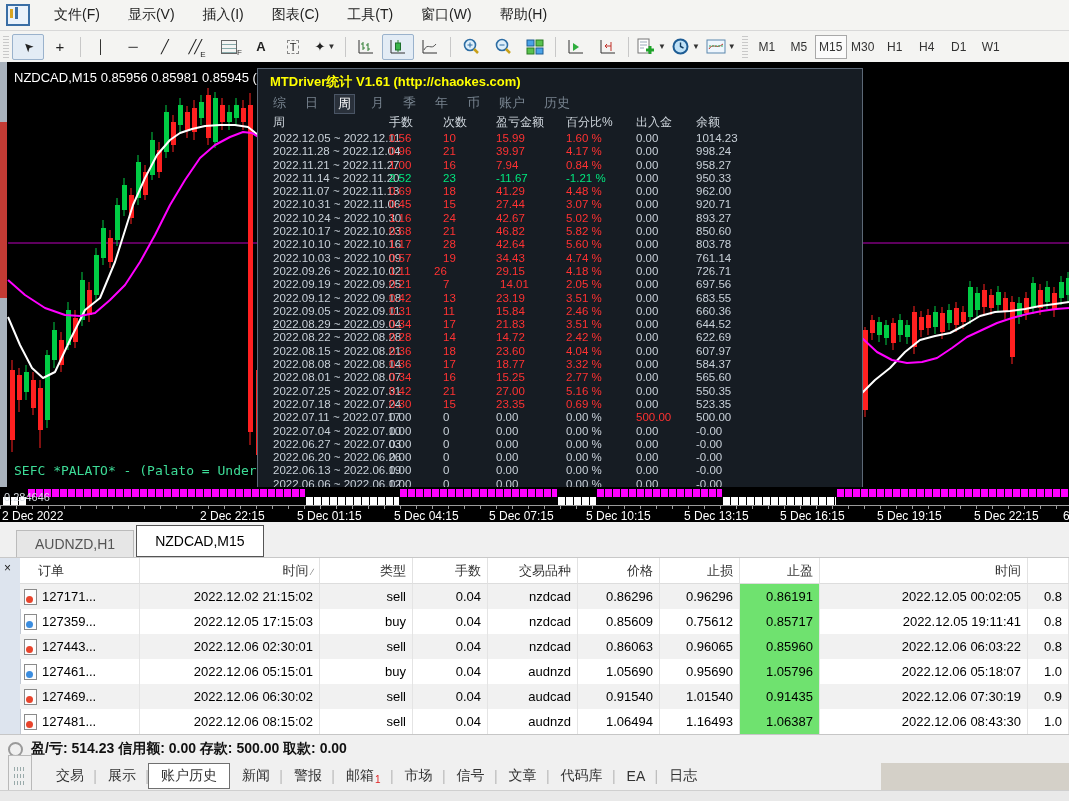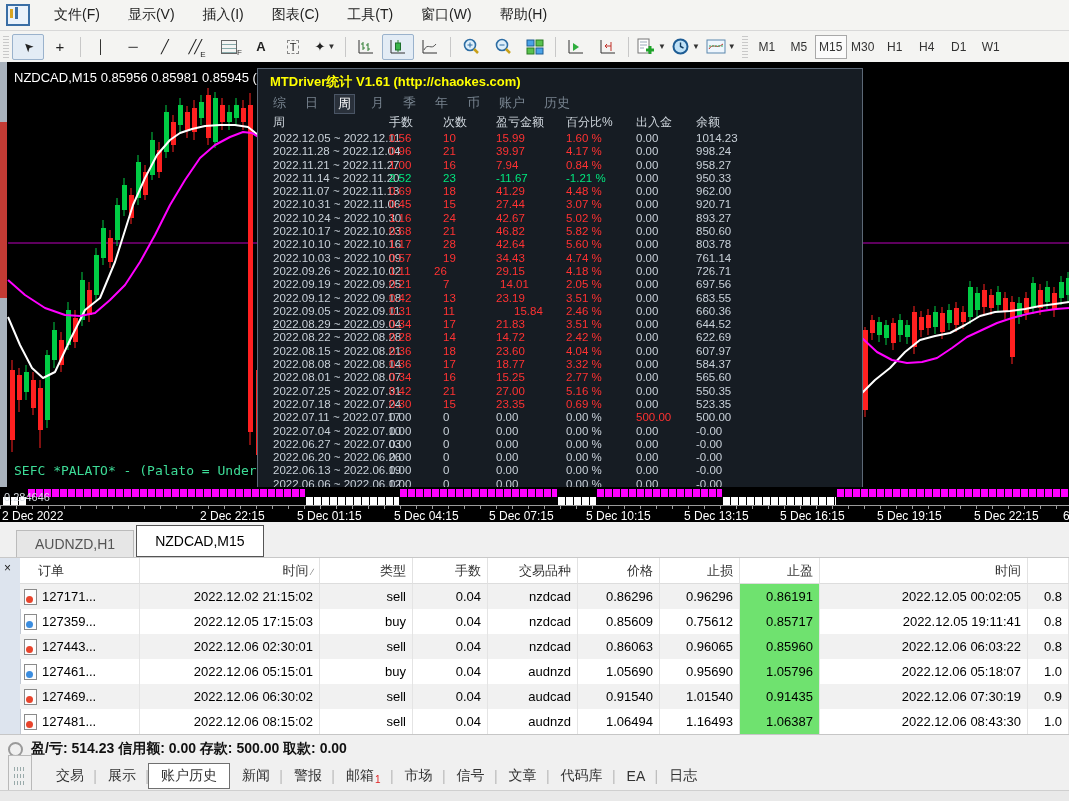--- a/index.html
+++ b/index.html
@@ -539,7 +539,7 @@
         <span style="left: 15px; color: rgb(201, 209, 217);">2022.09.05 ~ 2022.09.11</span>
         <span style="left: 131px; color: rgb(255, 50, 50);">0.31</span>
         <span style="left: 185px; color: rgb(255, 50, 50);">11</span>
-        <span style="left: 256px; color: rgb(255, 50, 50);">15.84</span>
+        <span style="left: 238px; color: rgb(255, 50, 50);">15.84</span>
         <span style="left: 308px; color: rgb(255, 50, 50);">2.46 %</span>
         <span style="left: 378px; color: rgb(201, 209, 217);">0.00</span>
         <span style="left: 438px; color: rgb(201, 209, 217);">660.36</span>

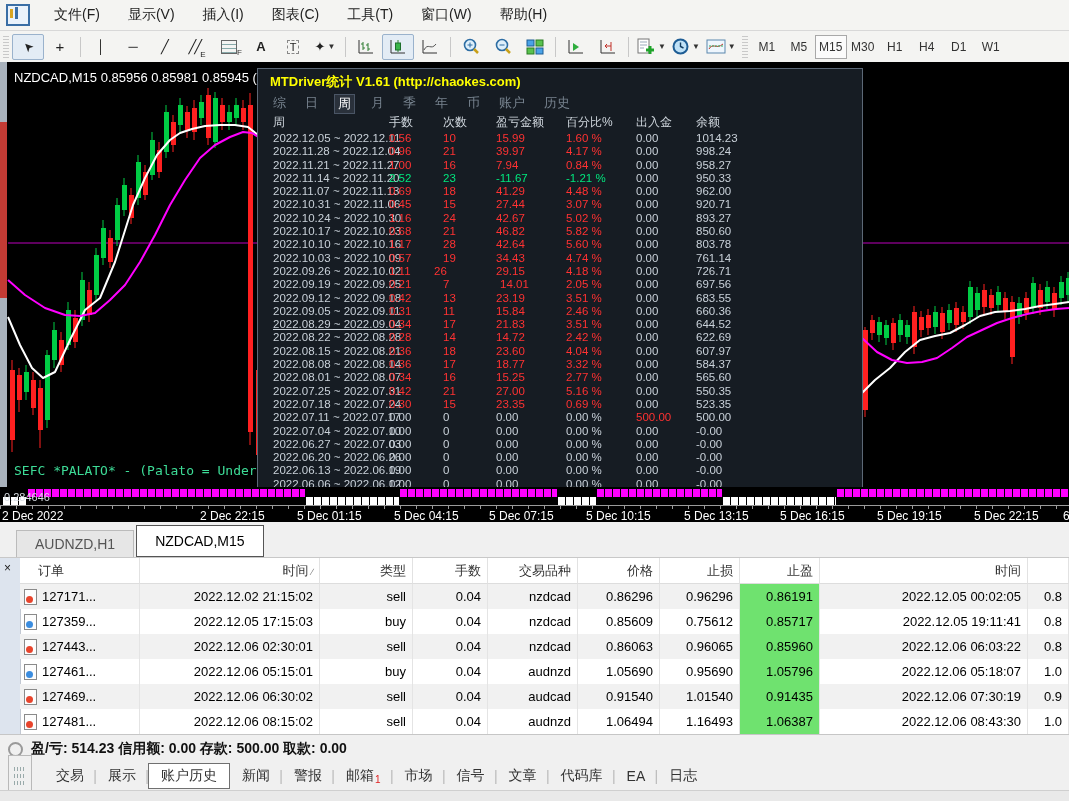--- a/index.html
+++ b/index.html
@@ -88,7 +88,7 @@
   .footer-bar{left:0;top:734px;width:1069px;height:28px;background:#f0f0f0;border-top:1px solid #c6c6c6;
               display:flex;align-items:center;font-size:14px;font-weight:bold;color:#111;}
   .footer-ico{width:11px;height:11px;border:2px solid #9a9a9a;border-radius:50%;margin:0 8px 0 8px;flex:none;}
-  .bottom-tabs{left:0;top:762px;width:1069px;height:28px;background:#f0f0f0;display:flex;align-items:center;}
+  .bottom-tabs{left:0;top:762px;width:881px;height:28px;background:#f0f0f0;display:flex;align-items:center;}
   .side-grip{width:22px;height:40px;margin:0 12px 0 8px;background:#f0f0f0;border:1px solid #b9b9b9;
              display:flex;flex-direction:column;align-items:center;justify-content:center;gap:3px;}
   .side-grip i{width:12px;height:4px;background:repeating-linear-gradient(90deg,#9aa 0 1px,transparent 1px 3px);}

